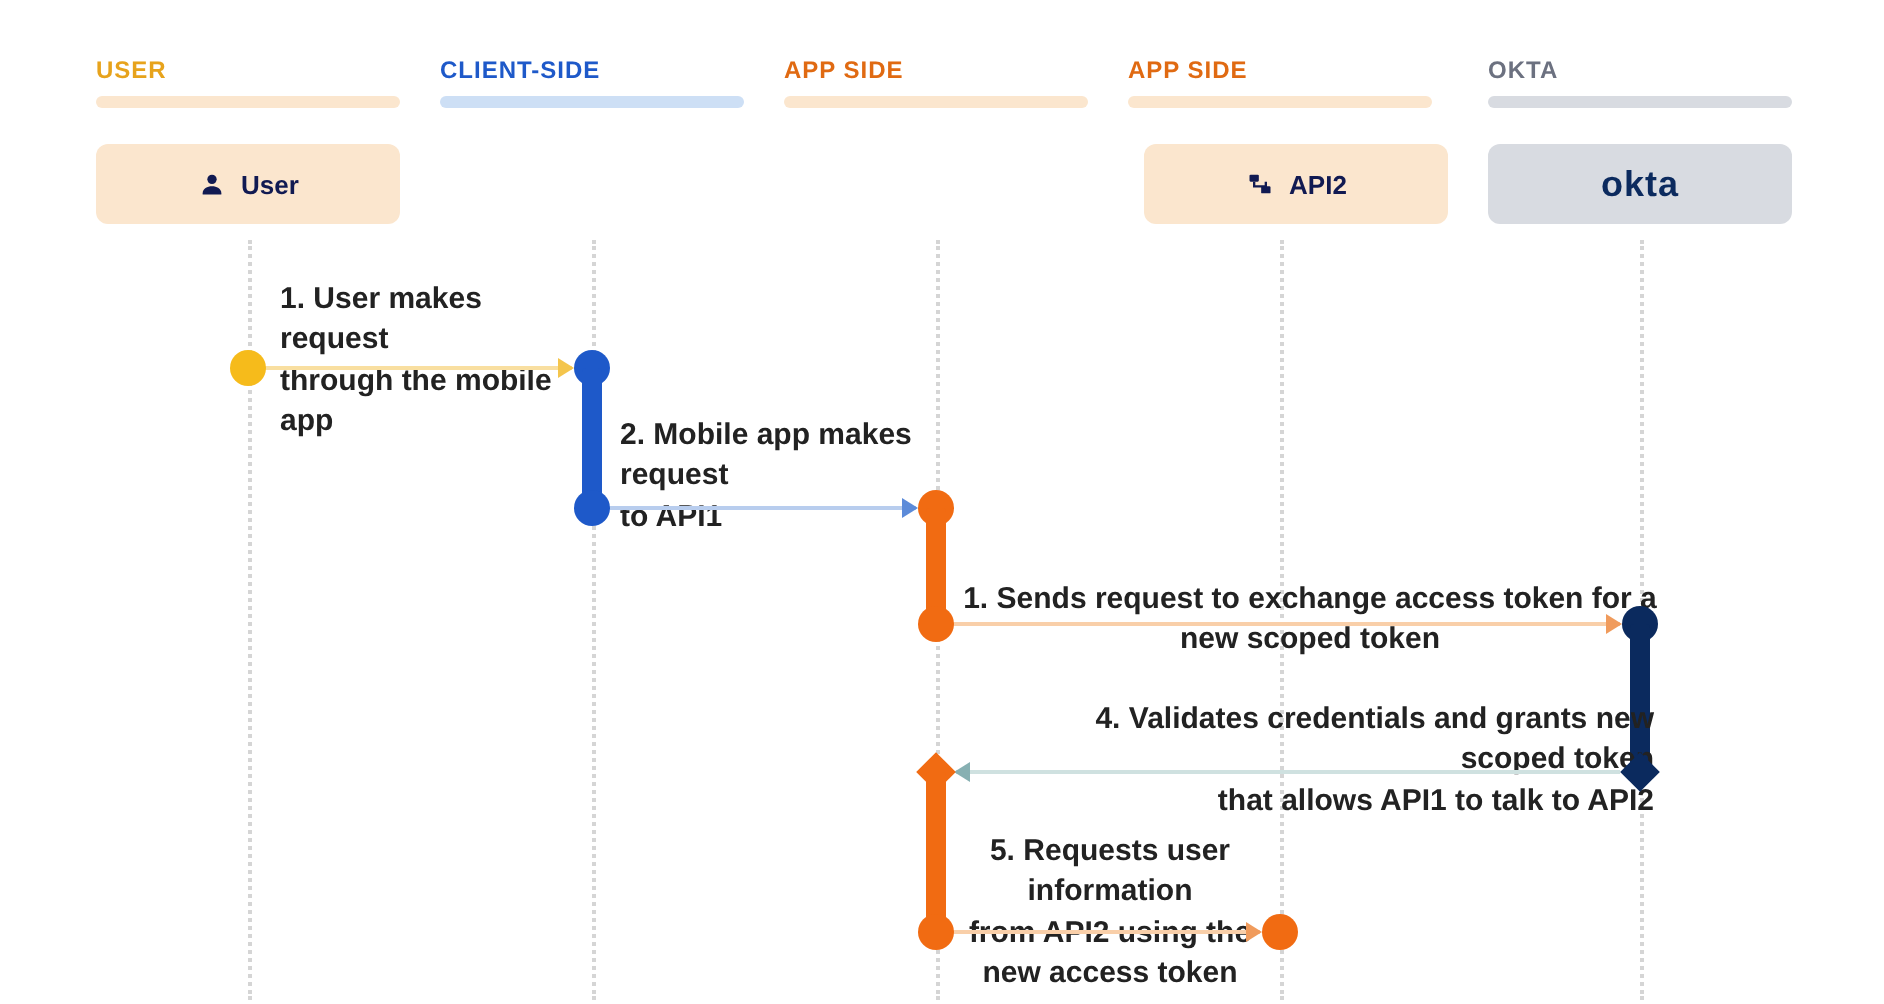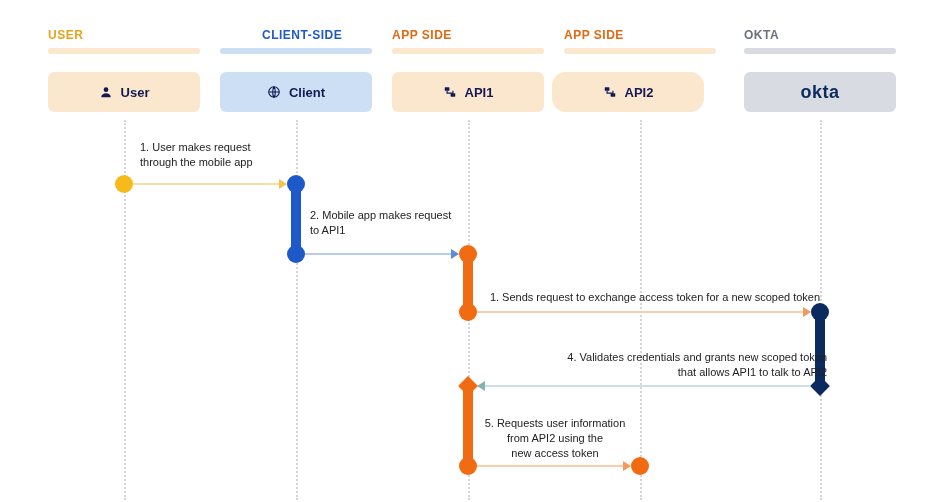--- a/index.html
+++ b/index.html
@@ -145,7 +145,7 @@
   </div>
 
   <div class="col-head" style="left:220px; top:28px;">
-    <div class="col-label" style="color:#1e59c9;margin-left:42px;">CLIENT-SIDE</div>
+    <div class="col-label" style="color:#1e59c9;">CLIENT-SIDE</div>
     <div class="col-underline" style="background:#cddff5;"></div>
   </div>
   <div class="col-box blue-box" style="left:220px; top:72px;">

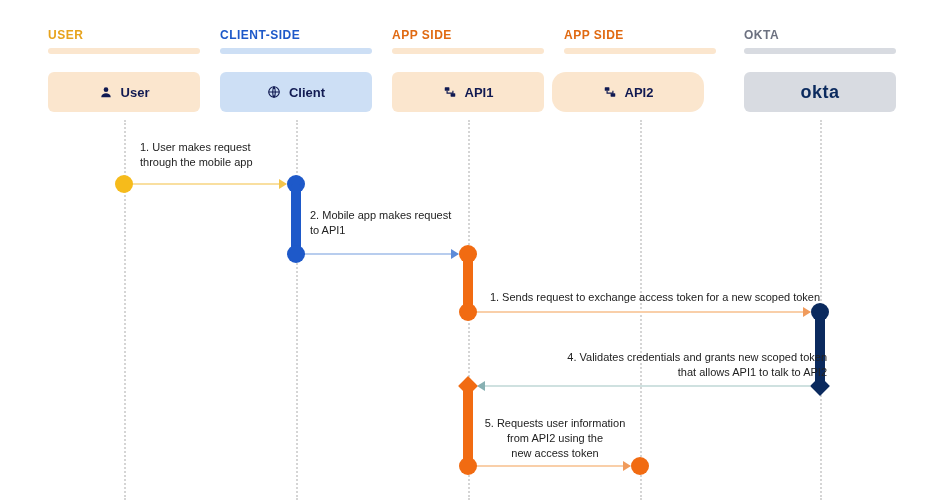--- a/index.html
+++ b/index.html
@@ -148,15 +148,6 @@
     <div class="col-label" style="color:#1e59c9;">CLIENT-SIDE</div>
     <div class="col-underline" style="background:#cddff5;"></div>
   </div>
-  <div class="col-box blue-box" style="left:220px; top:72px;">
-    <span class="ico">
-      <svg viewBox="0 0 24 24" fill="none" stroke="#111a52" stroke-width="2">
-          <circle cx="12" cy="12" r="9"></circle>
-          <path d="M3 12h18M12 3c3 3 3 15 0 18M12 3c-3 3-3 15 0 18"></path>
-        </svg>
-    </span>
-    <span>Client</span>
-  </div>
 
   <div class="col-head" style="left:392px; top:28px;">
     <div class="col-label" style="color:#e06a12;">APP SIDE</div>

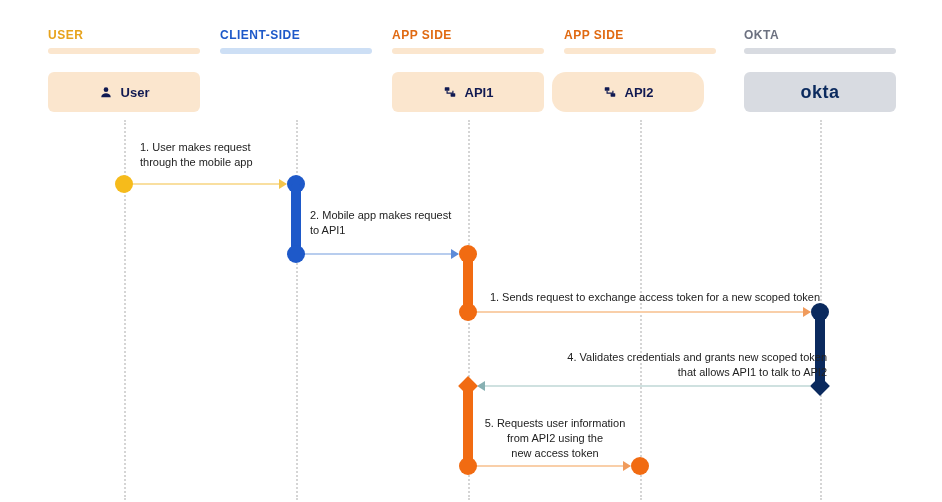--- a/index.html
+++ b/index.html
@@ -153,16 +153,6 @@
     <div class="col-label" style="color:#e06a12;">APP SIDE</div>
     <div class="col-underline" style="background:#fbe6ce;"></div>
   </div>
-  <div class="col-box beige-box" style="left:392px; top:72px;">
-    <span class="ico">
-      <svg viewBox="0 0 24 24" fill="#111a52">
-          <rect x="3" y="4" width="8" height="6" rx="1"></rect>
-          <rect x="13" y="14" width="8" height="6" rx="1"></rect>
-          <path d="M7 10v4h10v-4" stroke="#111a52" stroke-width="2" fill="none"></path>
-        </svg>
-    </span>
-    <span>API1</span>
-  </div>
 
   <div class="col-head" style="left:564px; top:28px;">
     <div class="col-label" style="color:#e06a12;">APP SIDE</div>

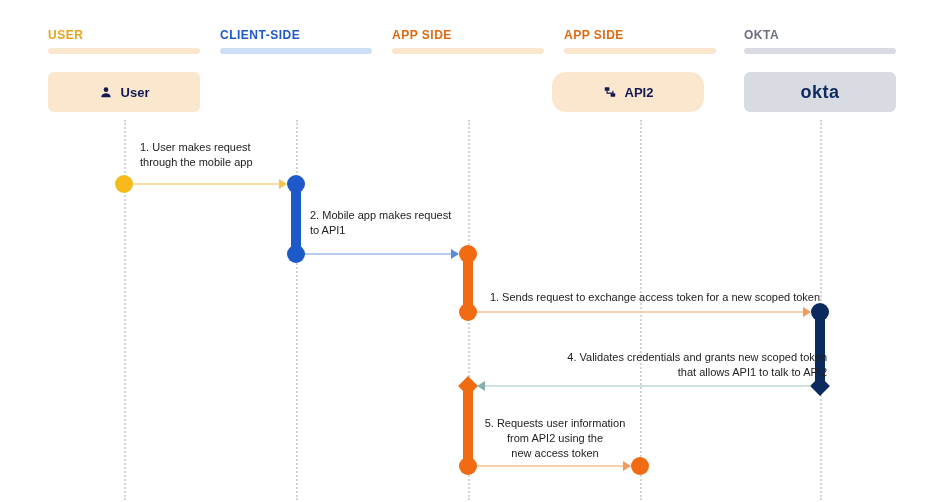--- a/index.html
+++ b/index.html
@@ -158,7 +158,7 @@
     <div class="col-label" style="color:#e06a12;">APP SIDE</div>
     <div class="col-underline" style="background:#fbe6ce;"></div>
   </div>
-  <div class="col-box beige-box" style="left:552px; top:72px;border-radius:14px;">
+  <div class="col-box beige-box" style="left:572px; top:72px;">
     <span class="ico">
       <svg viewBox="0 0 24 24" fill="#111a52">
           <rect x="3" y="4" width="8" height="6" rx="1"></rect>

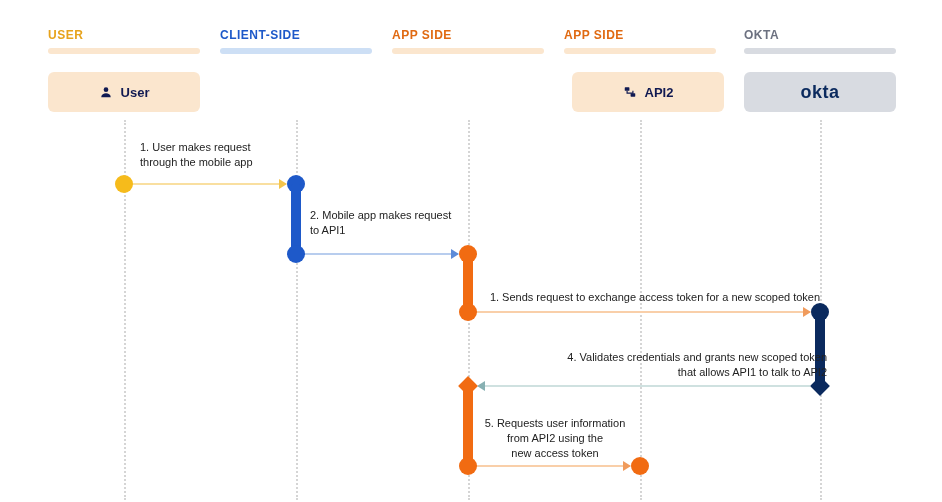--- a/index.html
+++ b/index.html
@@ -112,11 +112,11 @@
   
   .lbl {
     position: absolute;
-    font-size: 11px;
+    font-size: 15px;
     line-height: 1.35;
     color: #222;
     text-align: center;
-    font-weight: 400;
+    font-weight: 700;
   }
 
   

